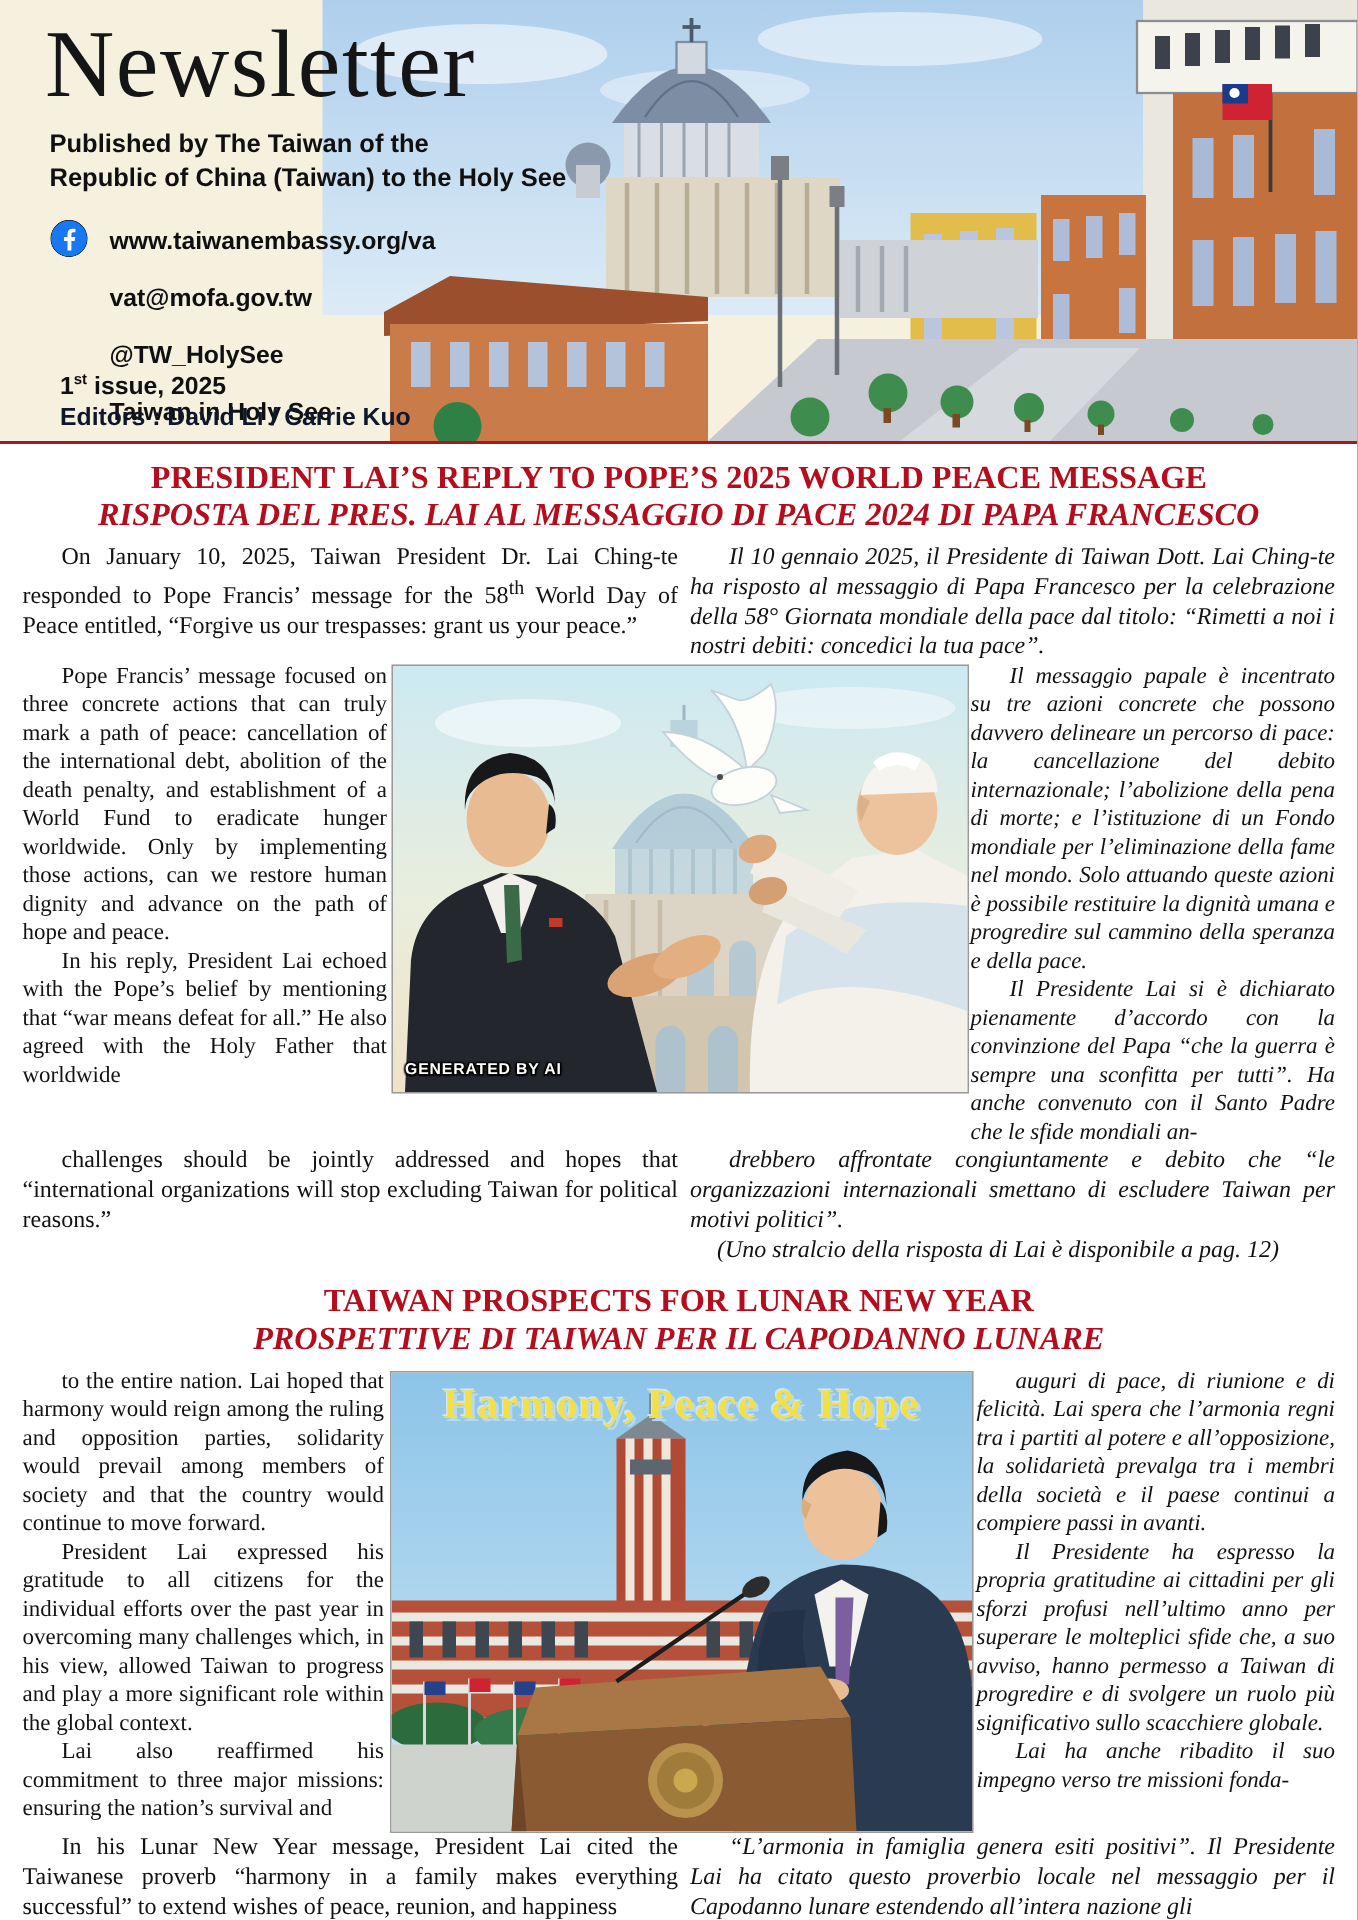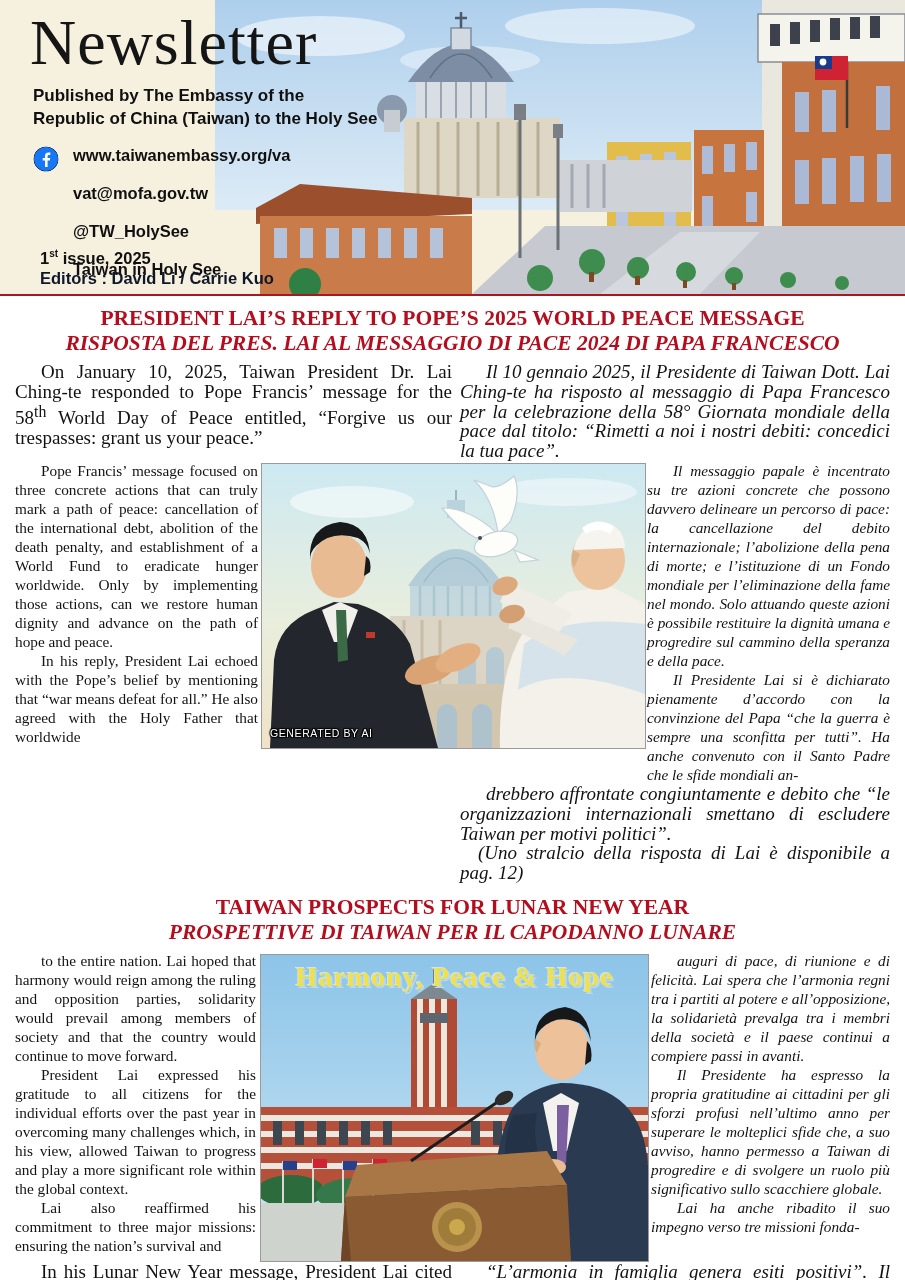--- a/index.html
+++ b/index.html
@@ -176,7 +176,7 @@
 
     <div class="masthead">Newsletter</div>
     <div class="publisher">
-      <span>Published by The Embassy of the</span><br>
+      <span>Published by The Taiwan of the</span><br>
       <span>Republic of China (Taiwan) to the Holy See</span>
     </div>
 

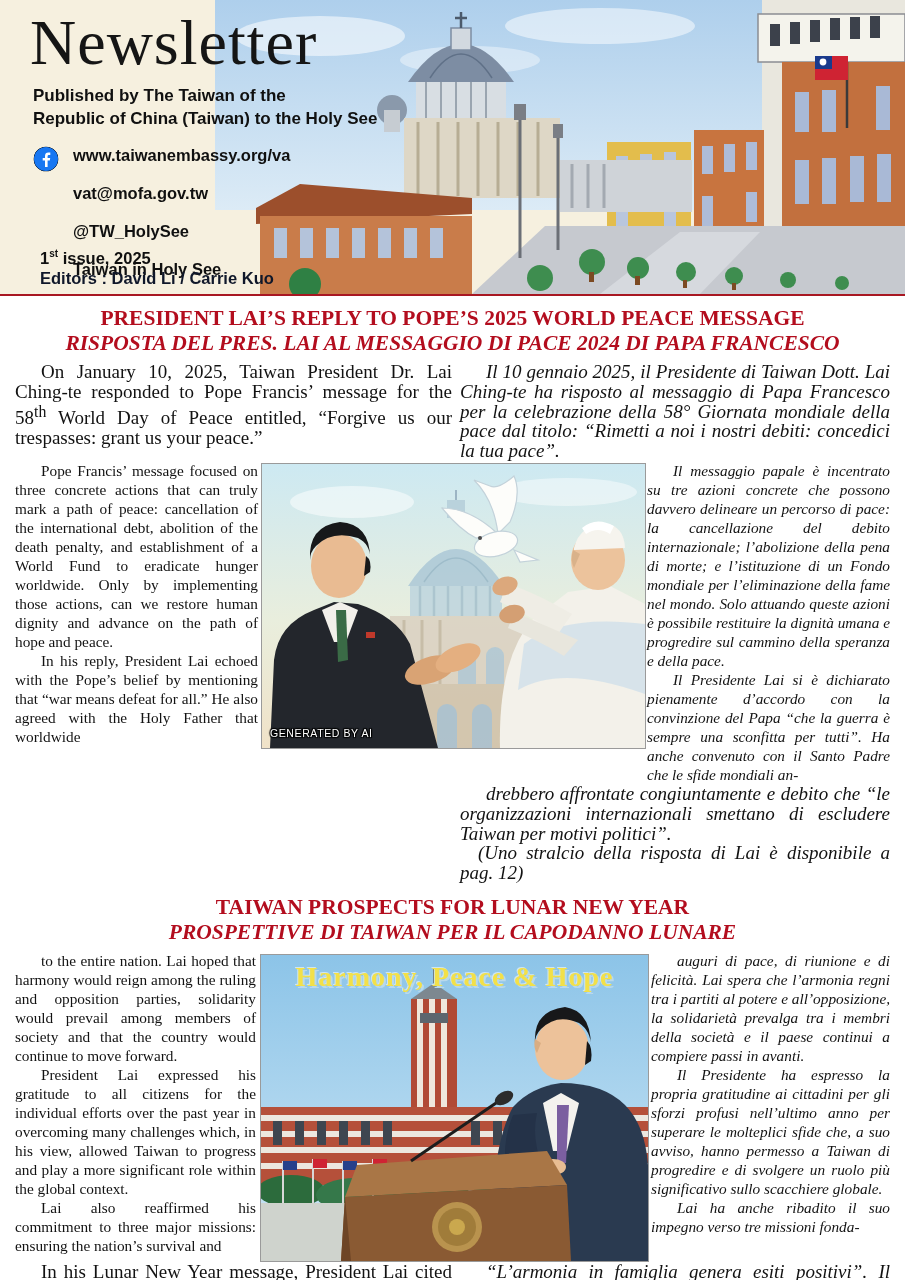--- a/index.html
+++ b/index.html
@@ -19,7 +19,7 @@
     font-weight:bold;font-size:17px;line-height:23px;color:#101010;
   }
   .contacts{position:absolute;left:33px;top:146px;}
-  .contact-row{display:flex;height:30px;margin-bottom:8px;}
+  .contact-row{display:flex;align-items:center;height:30px;margin-bottom:8px;}
   .cicon{width:26px;height:26px;margin-right:14px;flex:0 0 26px;display:flex;align-items:center;justify-content:center;}
   .cicon svg{display:block;}
   .clabel{font-family:"Liberation Sans",sans-serif;font-weight:bold;font-size:16.5px;color:#101010;}

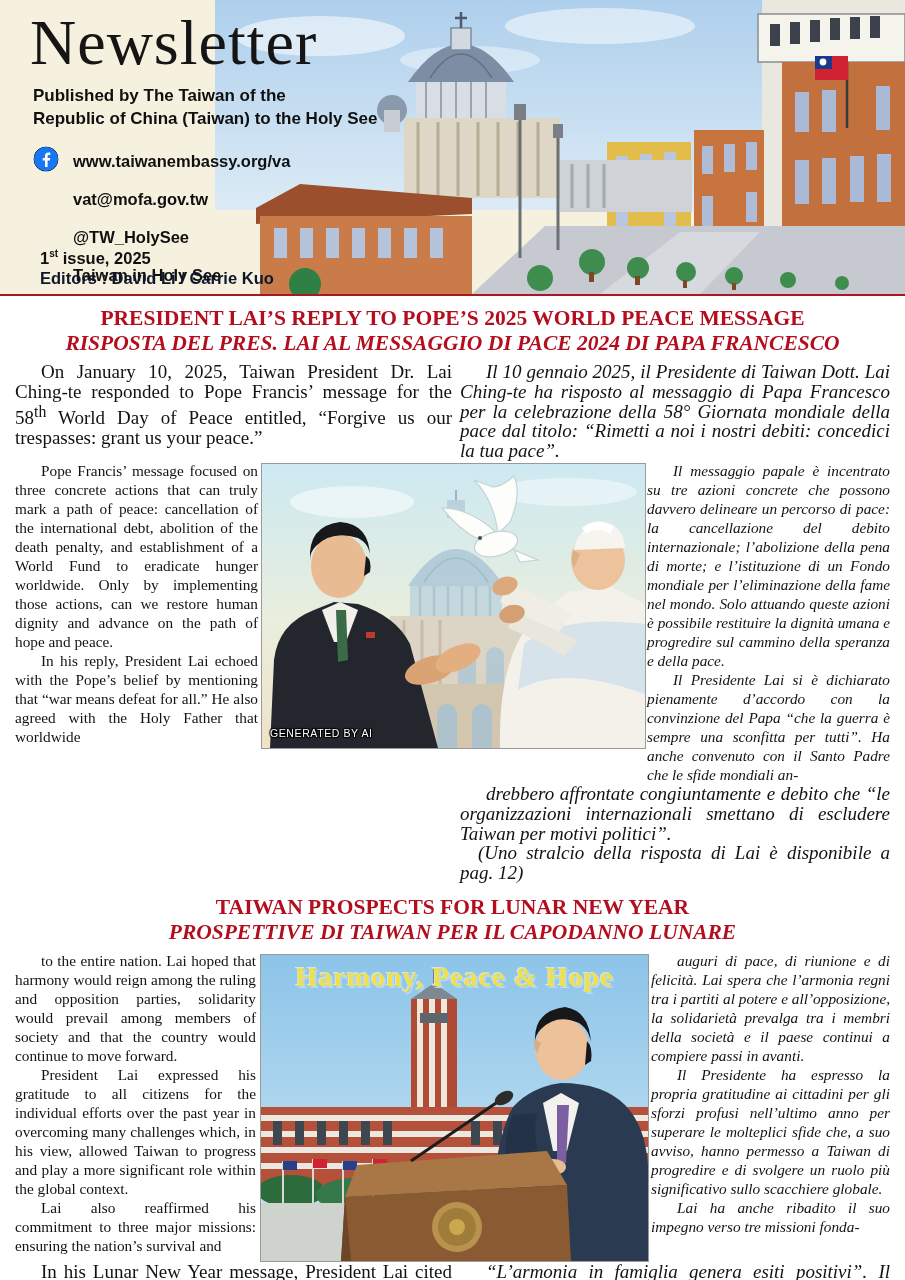--- a/index.html
+++ b/index.html
@@ -35,7 +35,7 @@
   .cols2{display:grid;grid-template-columns:437px 430px;column-gap:8px;}
   .cols3a{display:grid;grid-template-columns:243px 383px 243px;column-gap:3px;}
   .cols3b{display:grid;grid-template-columns:241px 387px 239px;column-gap:4px;}
-  p.body{margin:0;text-align:justify;text-indent:26px;font-size:19px;line-height:19.8px;color:#121212;}
+  p.body{margin:0;text-align:justify;text-indent:26px;font-size:16px;line-height:19.8px;color:#121212;}
   .narrow p.body{font-size:15.3px;line-height:19px;}
   .cont{text-indent:0;}
   .it-text p.body{font-style:italic;}

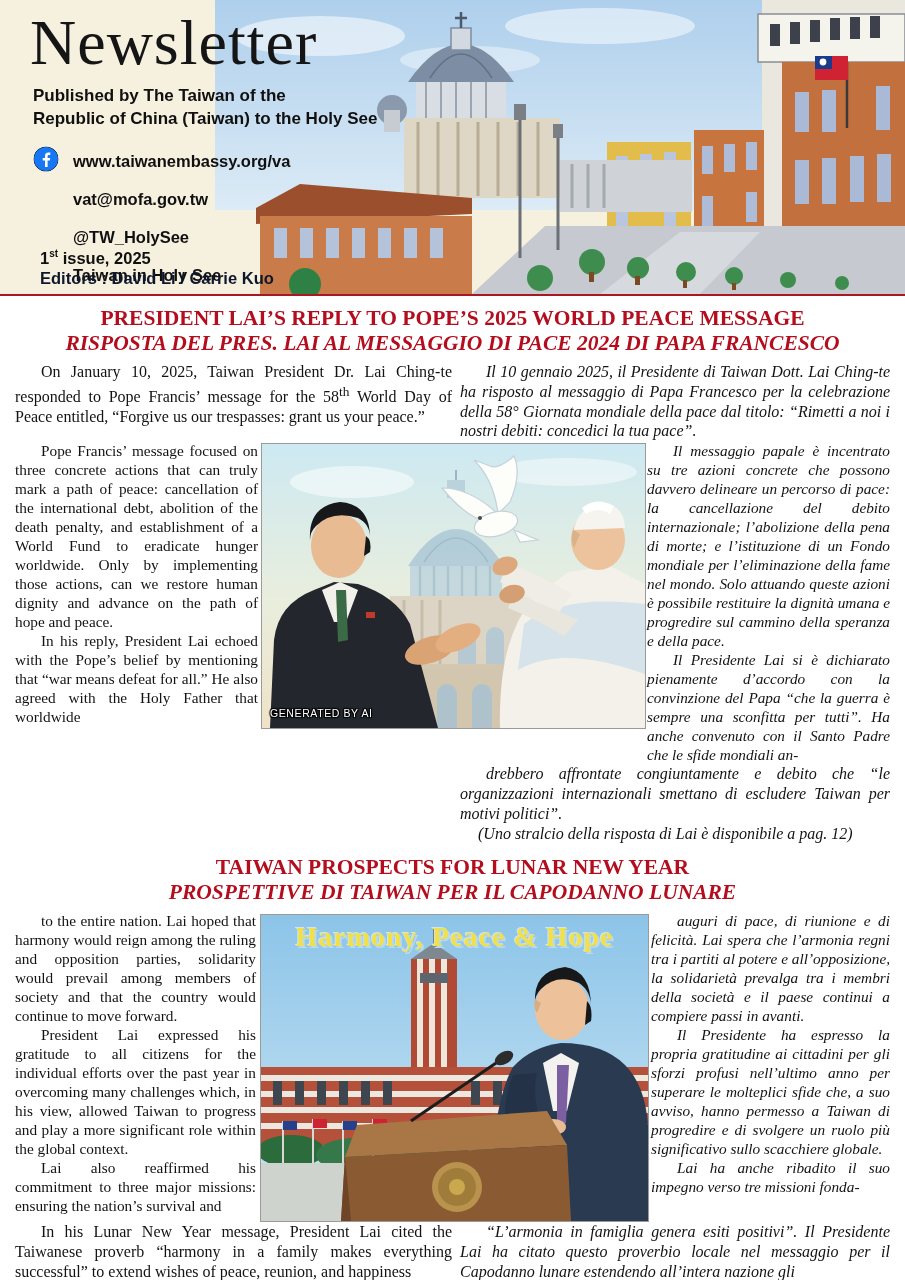--- a/index.html
+++ b/index.html
@@ -47,7 +47,7 @@
   .img2{width:387px;height:306px;margin-top:3px;}
   .genai{
     position:absolute;left:8px;bottom:9px;font-family:"Liberation Sans",sans-serif;
-    font-weight:normal;font-size:10.5px;letter-spacing:.6px;color:#ffffff;
+    font-weight:bold;font-size:10.5px;letter-spacing:.6px;color:#ffffff;
     text-shadow:-1px -1px 1px #000,1px -1px 1px #000,-1px 1px 1px #000,1px 1px 1px #000;
   }
   .harmony-title{

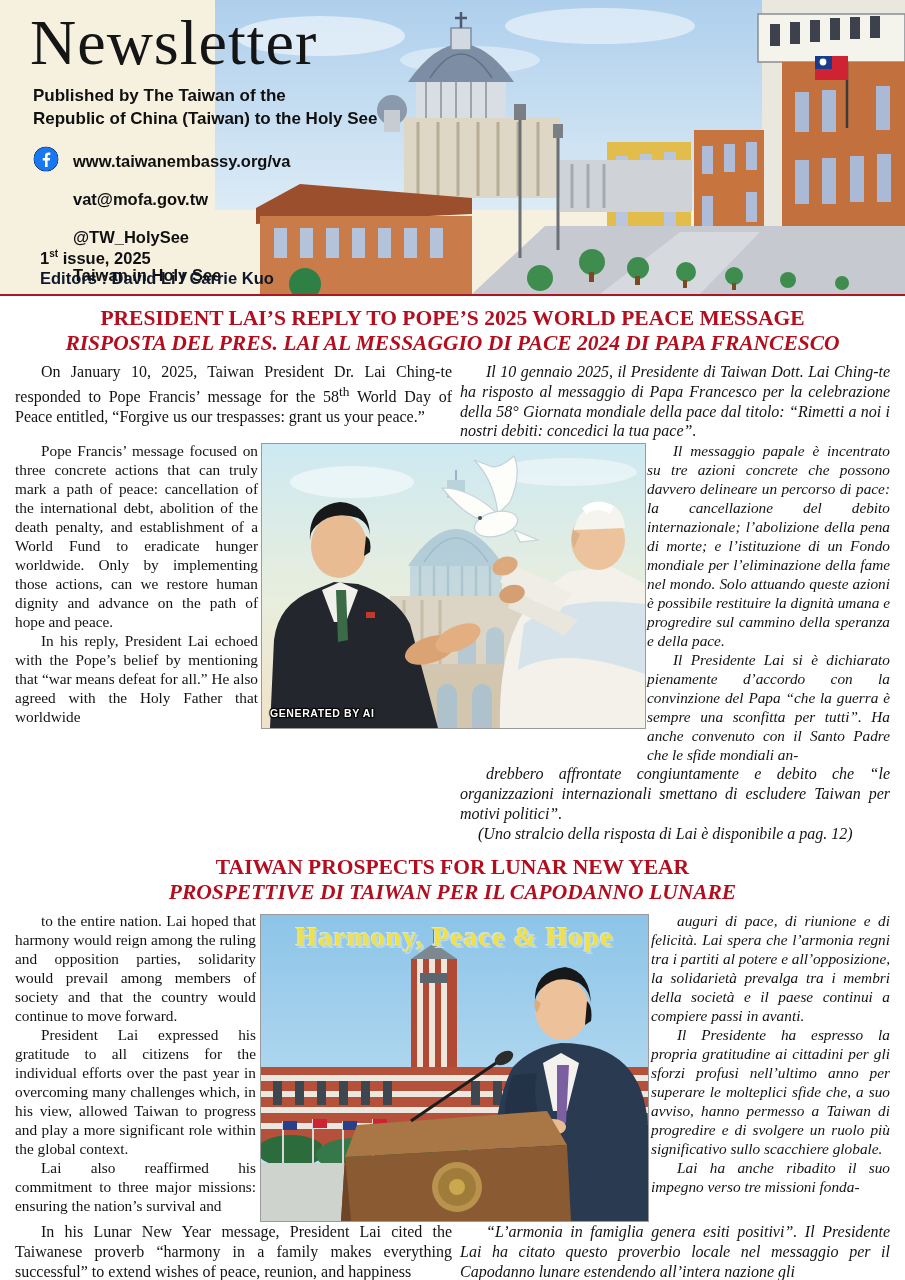--- a/index.html
+++ b/index.html
@@ -330,6 +330,7 @@
 
   <div class="band cols2">
     <div lang="en">
+      <p class="body cont">challenges should be jointly addressed and hopes that “international organizations will stop excluding Taiwan for political reasons.”</p>
     </div>
     <div class="it-text" lang="it">
       <p class="body cont">drebbero affrontate congiuntamente e debito che “le organizzazioni internazionali smettano di escludere Taiwan per motivi politici”.</p>

